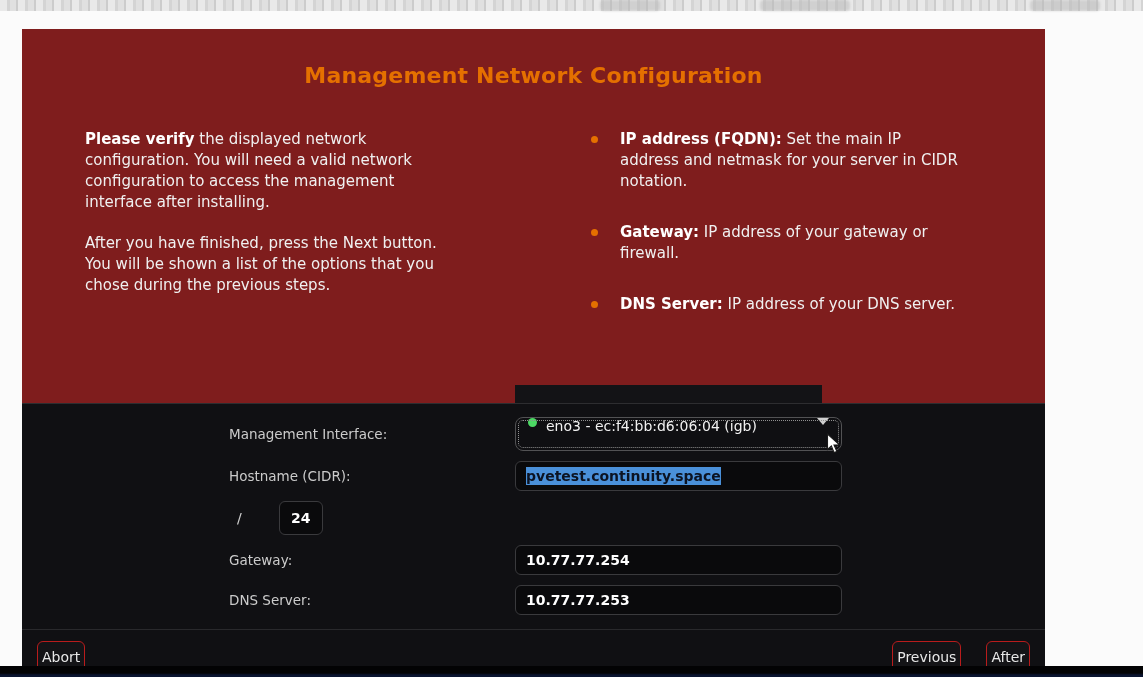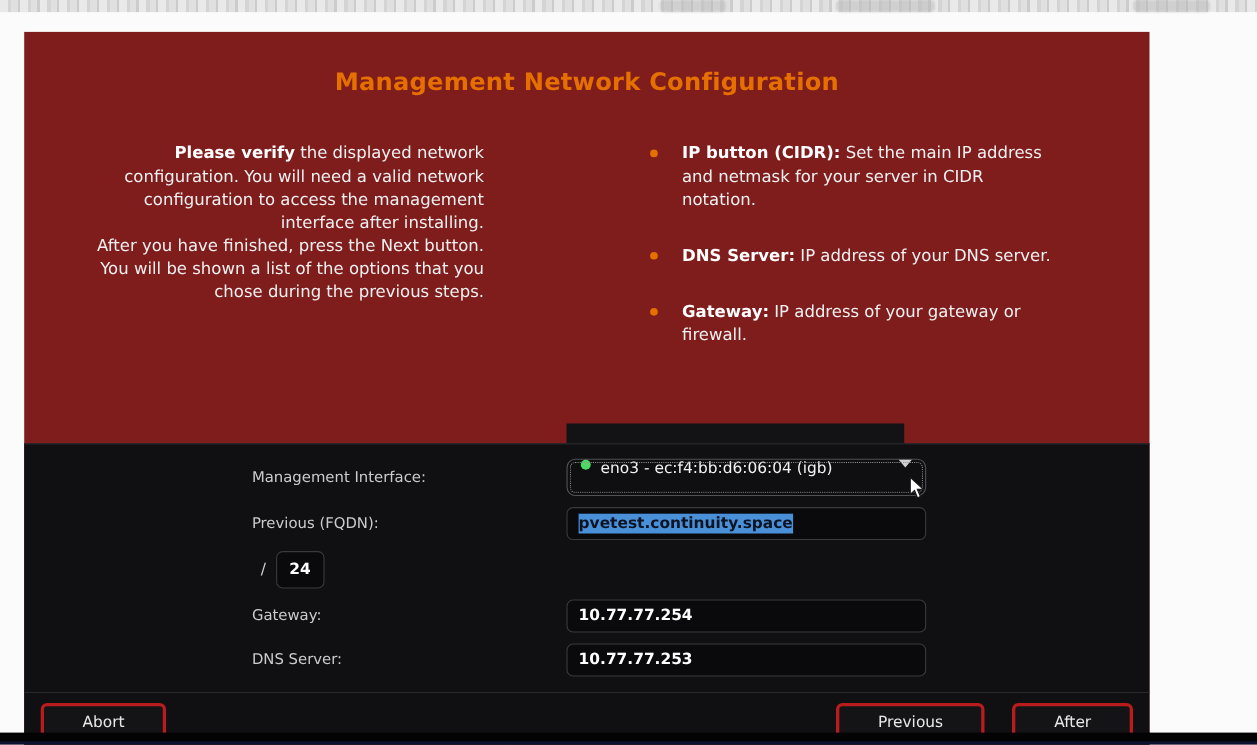--- a/index.html
+++ b/index.html
@@ -15,7 +15,7 @@
 
   .title { margin-top:34px; text-align:center; color:#e57000; font-size:22px; font-weight:bold; letter-spacing:.2px; }
 
-  .intro { position:absolute; left:63px; top:100px; width:355px; color:#f0f0f0; font-size:15px; line-height:21px;text-align:right; }
+  .intro { position:absolute; left:63px; top:100px; width:355px; color:#f0f0f0; font-size:15px; line-height:21px; }
   .intro p + p { }
   .intro b, .bullet-text b { color:#ffffff; font-weight:bold; }
 

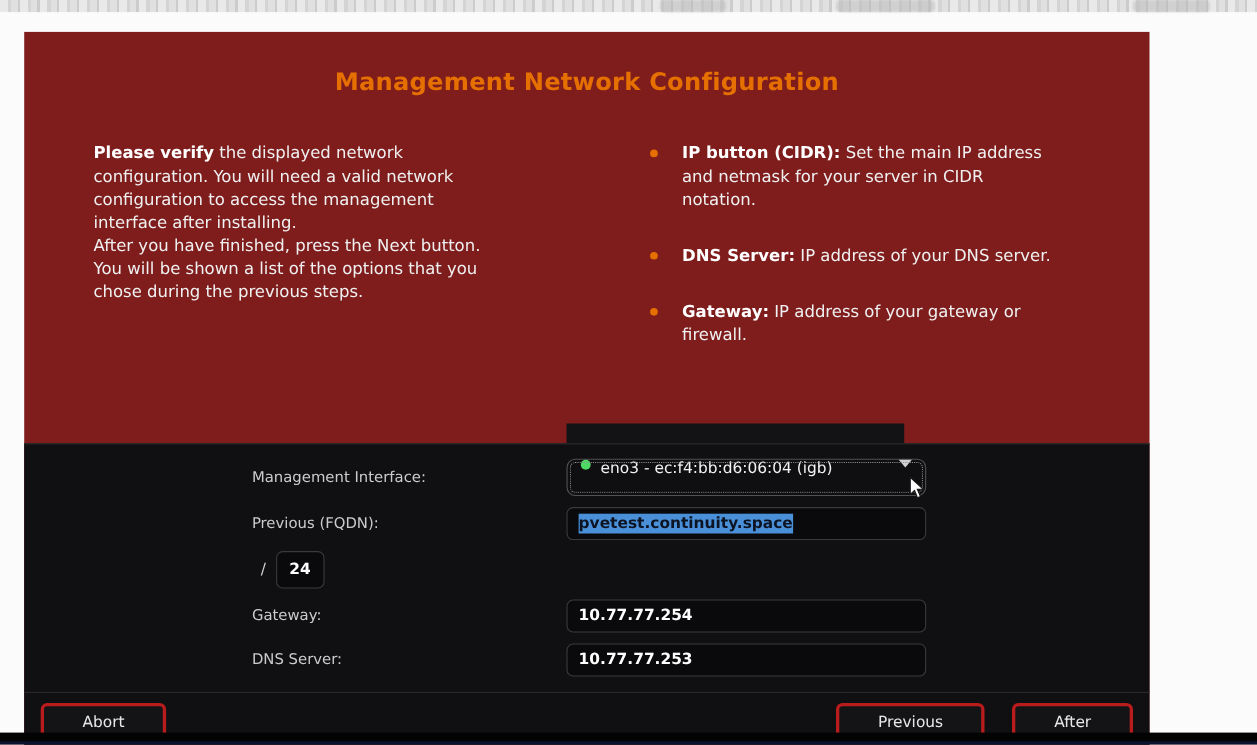--- a/index.html
+++ b/index.html
@@ -76,7 +76,7 @@
   <ul class="bullets">
     <li>
       <span class="bullet-dot"></span>
-      <div class="bullet-text"><b>IP button (CIDR):</b><span> Set the main IP address and netmask for your server in CIDR notation.</span></div>
+      <div class="bullet-text"><b>IP address (FQDN):</b><span> Set the main IP address and netmask for your server in CIDR notation.</span></div>
     </li>
     <li>
       <span class="bullet-dot"></span>

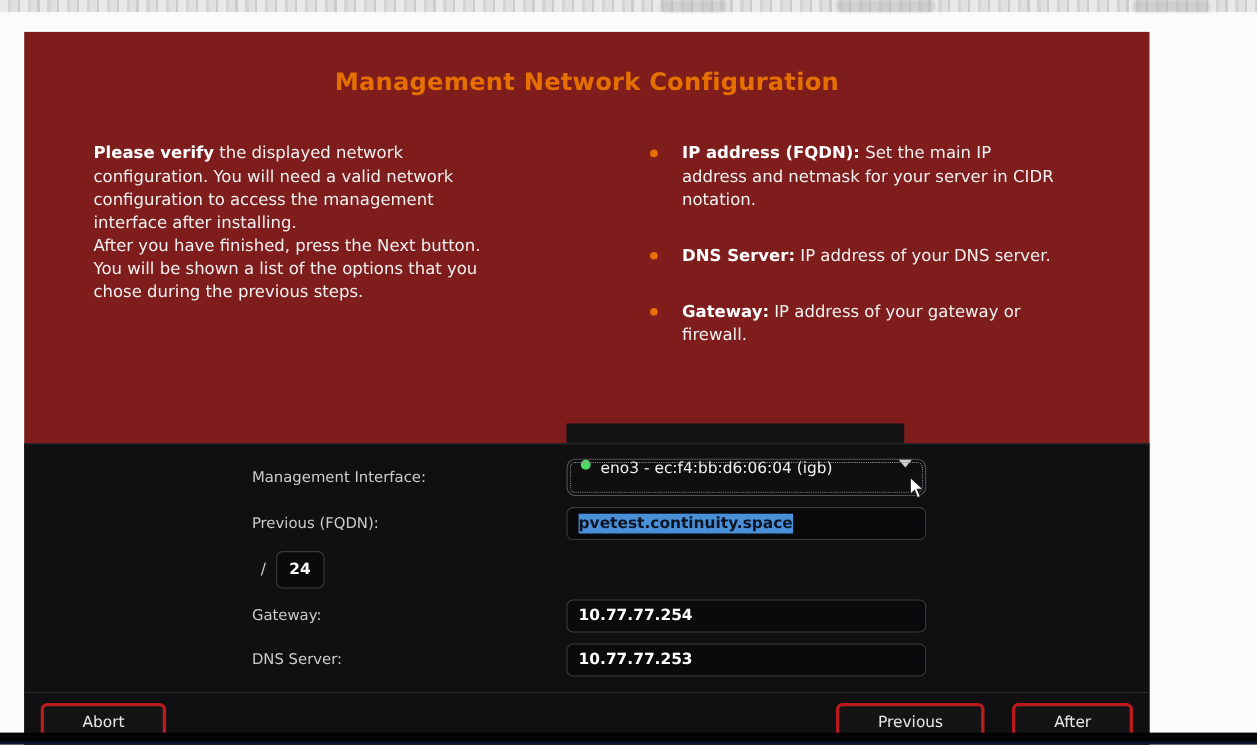--- a/index.html
+++ b/index.html
@@ -16,7 +16,7 @@
   .title { margin-top:34px; text-align:center; color:#e57000; font-size:22px; font-weight:bold; letter-spacing:.2px; }
 
   .intro { position:absolute; left:63px; top:100px; width:355px; color:#f0f0f0; font-size:15px; line-height:21px; }
-  .intro p + p { }
+  .intro p + p { margin-top:20px; }
   .intro b, .bullet-text b { color:#ffffff; font-weight:bold; }
 
   .bullets { position:absolute; left:566px; top:100px; width:380px; list-style:none; }

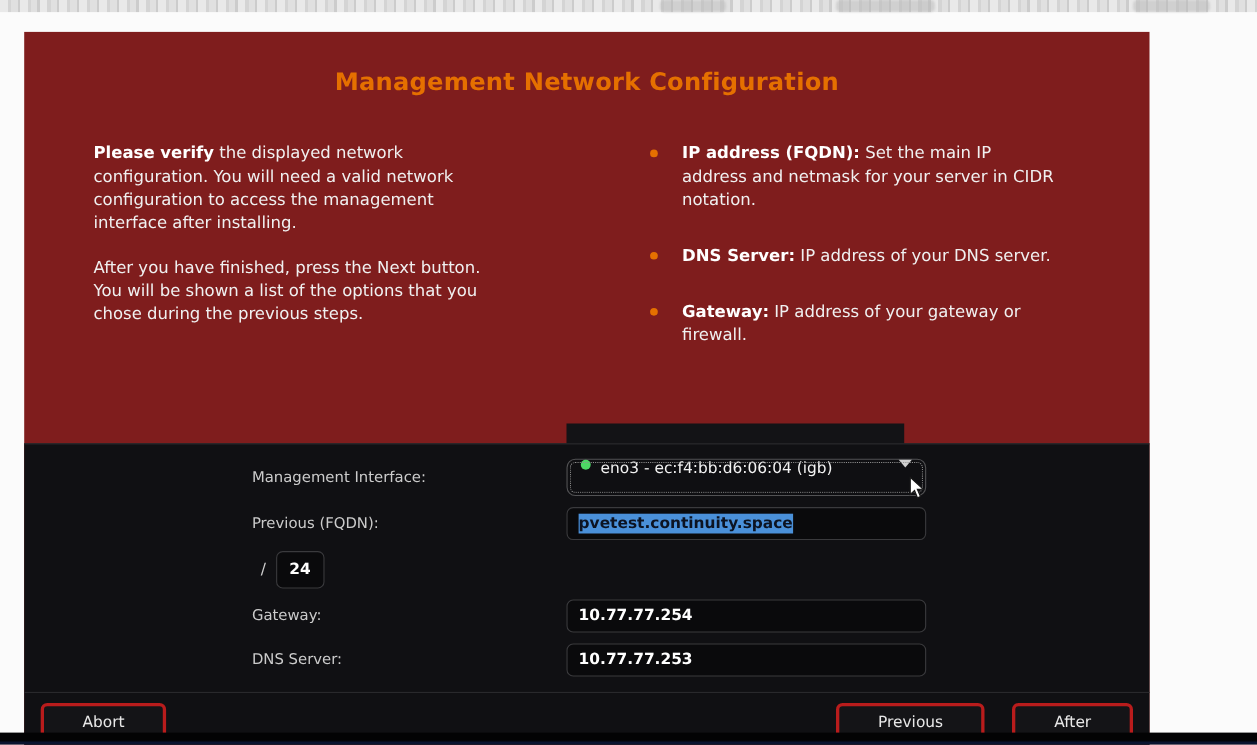--- a/index.html
+++ b/index.html
@@ -80,11 +80,11 @@
     </li>
     <li>
       <span class="bullet-dot"></span>
-      <div class="bullet-text"><b>DNS Server:</b><span> IP address of your DNS server.</span></div>
+      <div class="bullet-text"><b>Gateway:</b><span> IP address of your gateway or firewall.</span></div>
     </li>
     <li>
       <span class="bullet-dot"></span>
-      <div class="bullet-text"><b>Gateway:</b><span> IP address of your gateway or firewall.</span></div>
+      <div class="bullet-text"><b>DNS Server:</b><span> IP address of your DNS server.</span></div>
     </li>
   </ul>
 

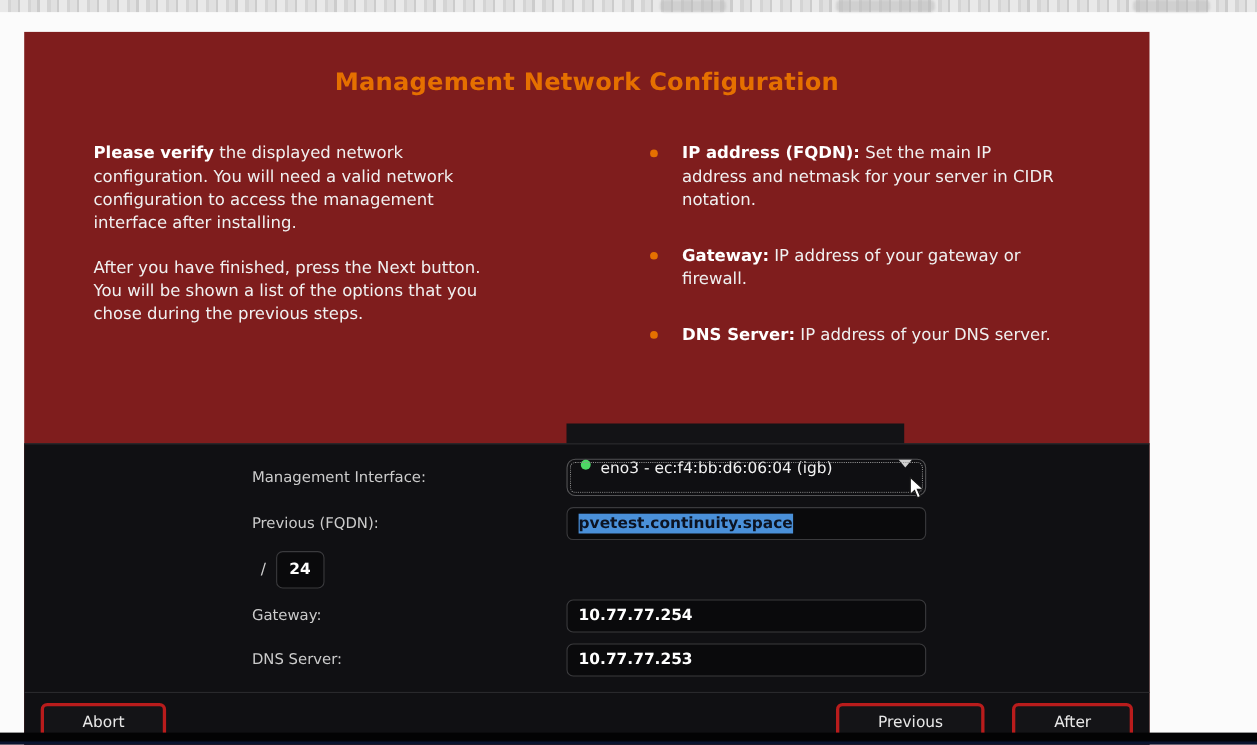--- a/index.html
+++ b/index.html
@@ -103,7 +103,7 @@
       </div>
 
       <div class="form-row">
-        <span class="form-label">Previous (FQDN):</span>
+        <span class="form-label">Hostname (CIDR):</span>
         <div class="tfield hostname-box">
           <span class="selected">pvetest.continuity.space</span>
         </div>

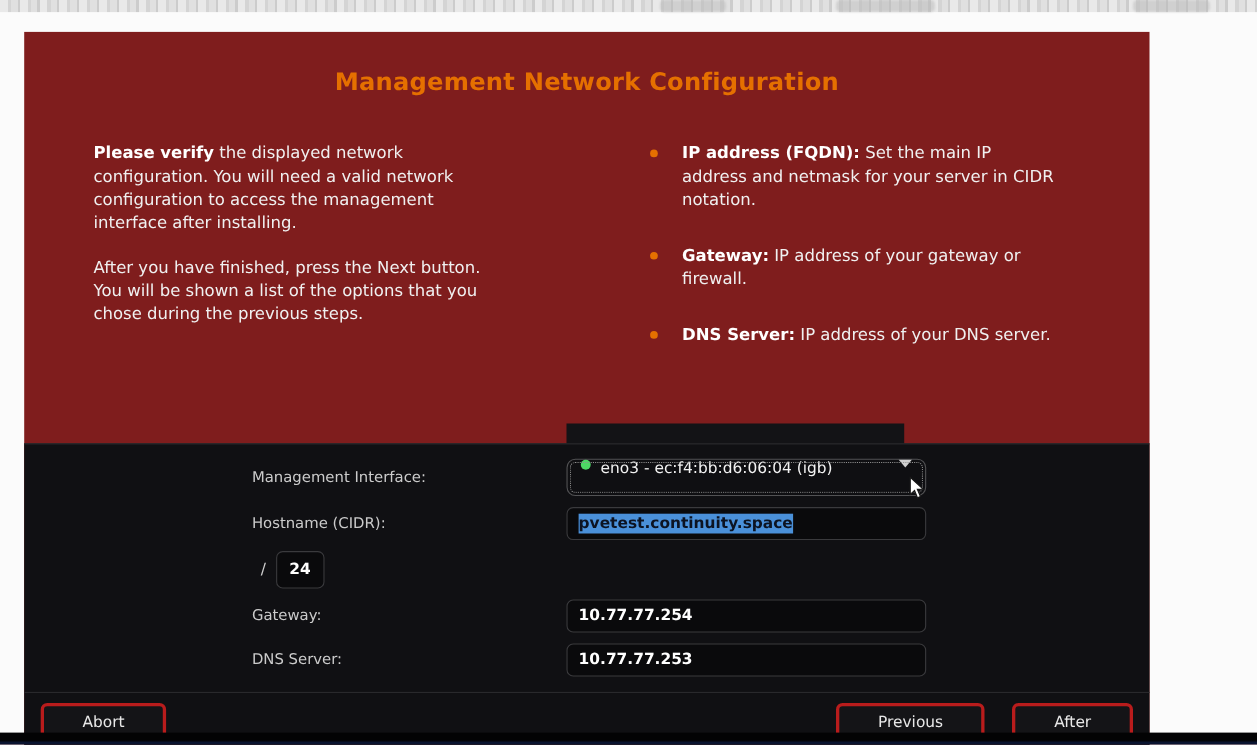--- a/index.html
+++ b/index.html
@@ -43,7 +43,7 @@
   .hostname-box .selected { background:#4a90d9; color:#0c1322; font-weight:bold; font-size:14px; padding:1px 0; }
   .ip-field { width:265px; }
   .slash { color:#cfcfcf; font-size:14px; margin:0 9px 0 8px; }
-  .cidr-field { width:44px; text-align:center; padding:16px 4px; }
+  .cidr-field { width:44px; text-align:center; padding:16px 4px;margin-left:28px; }
 
   .button-bar { height:55px; border-top:1px solid #29292c; display:flex; align-items:center; padding:0 15px; }
   .btn { background:#141417; border:3px solid #b91c1c; border-radius:6px; color:#e8e8e8;

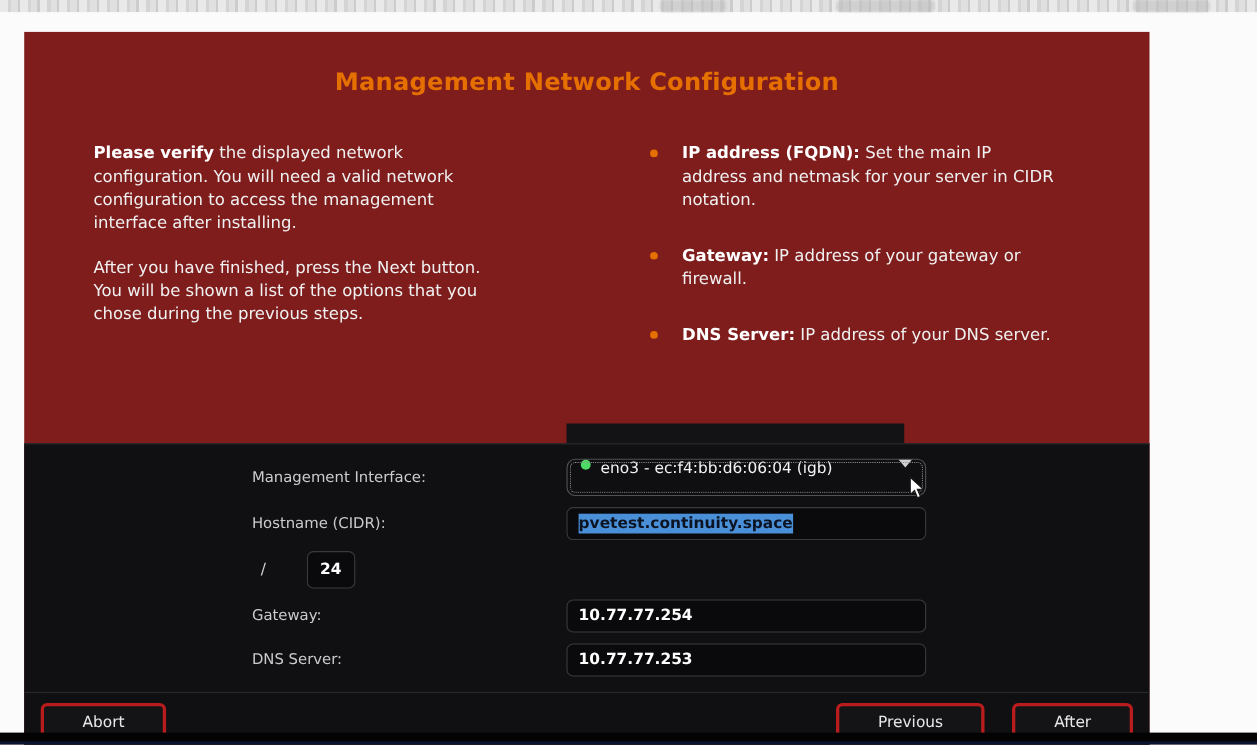--- a/index.html
+++ b/index.html
@@ -46,8 +46,8 @@
   .cidr-field { width:44px; text-align:center; padding:16px 4px;margin-left:28px; }
 
   .button-bar { height:55px; border-top:1px solid #29292c; display:flex; align-items:center; padding:0 15px; }
-  .btn { background:#141417; border:3px solid #b91c1c; border-radius:6px; color:#e8e8e8;
-    font-family:"DejaVu Sans", sans-serif; font-size:14px; padding:7px 35px; cursor:pointer;text-align:center; }
+  .btn { background:#141417; border:1px solid #b91c1c; border-radius:6px; color:#e8e8e8;
+    font-family:"DejaVu Sans", sans-serif; font-size:14px; padding:7px 4px; cursor:pointer;text-align:center; }
   .btn-right-group { margin-left:auto; display:flex; gap:25px; }
 
   .bottom-bar { position:absolute; left:0; top:666px; width:1143px; height:11px;

